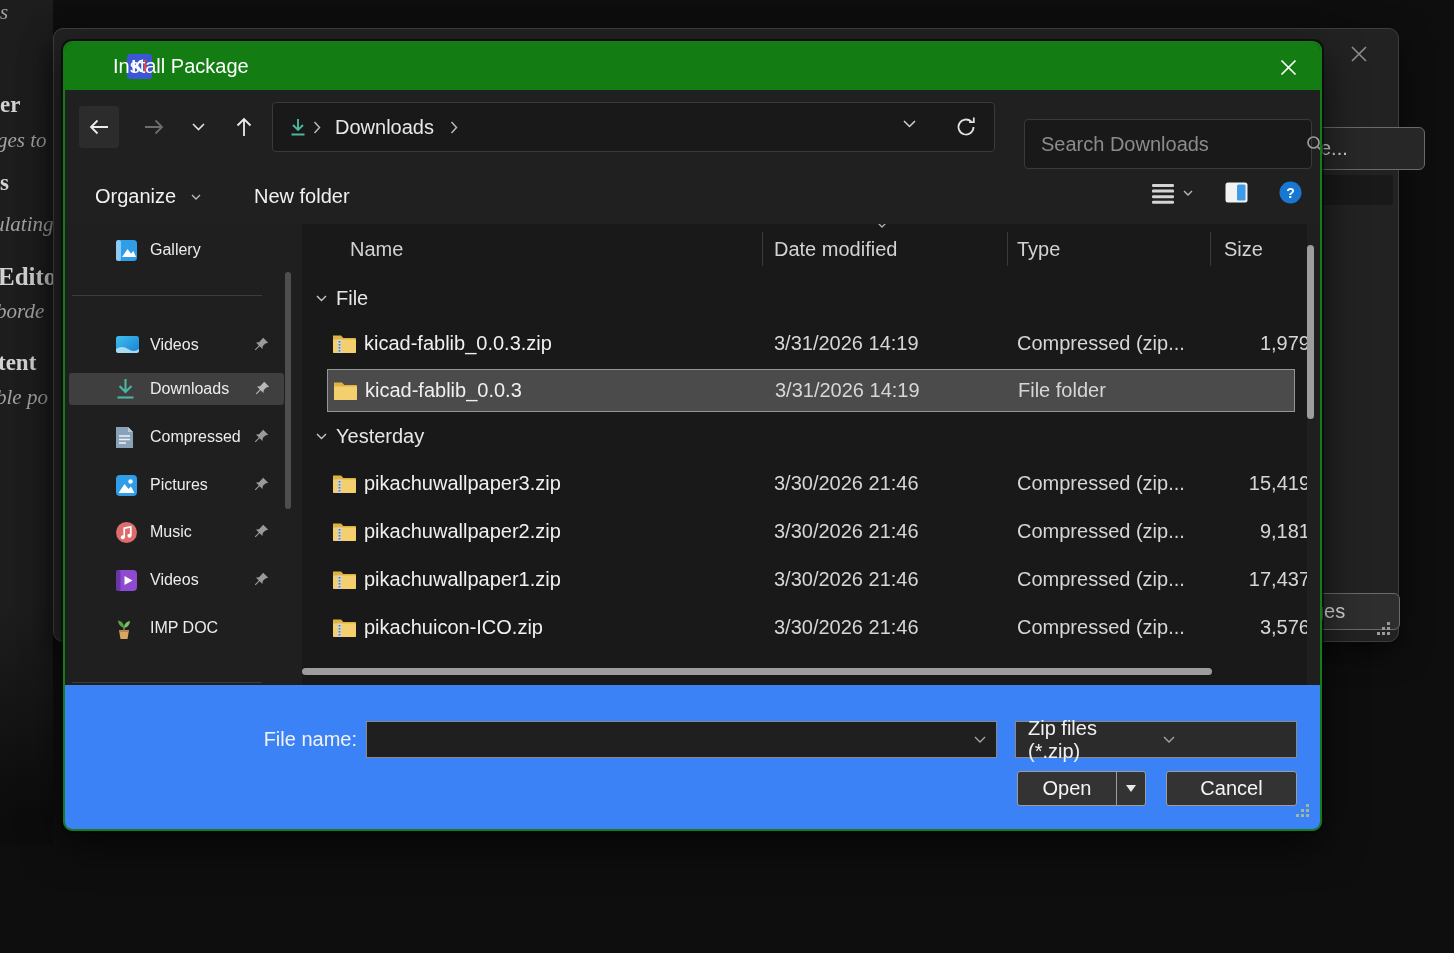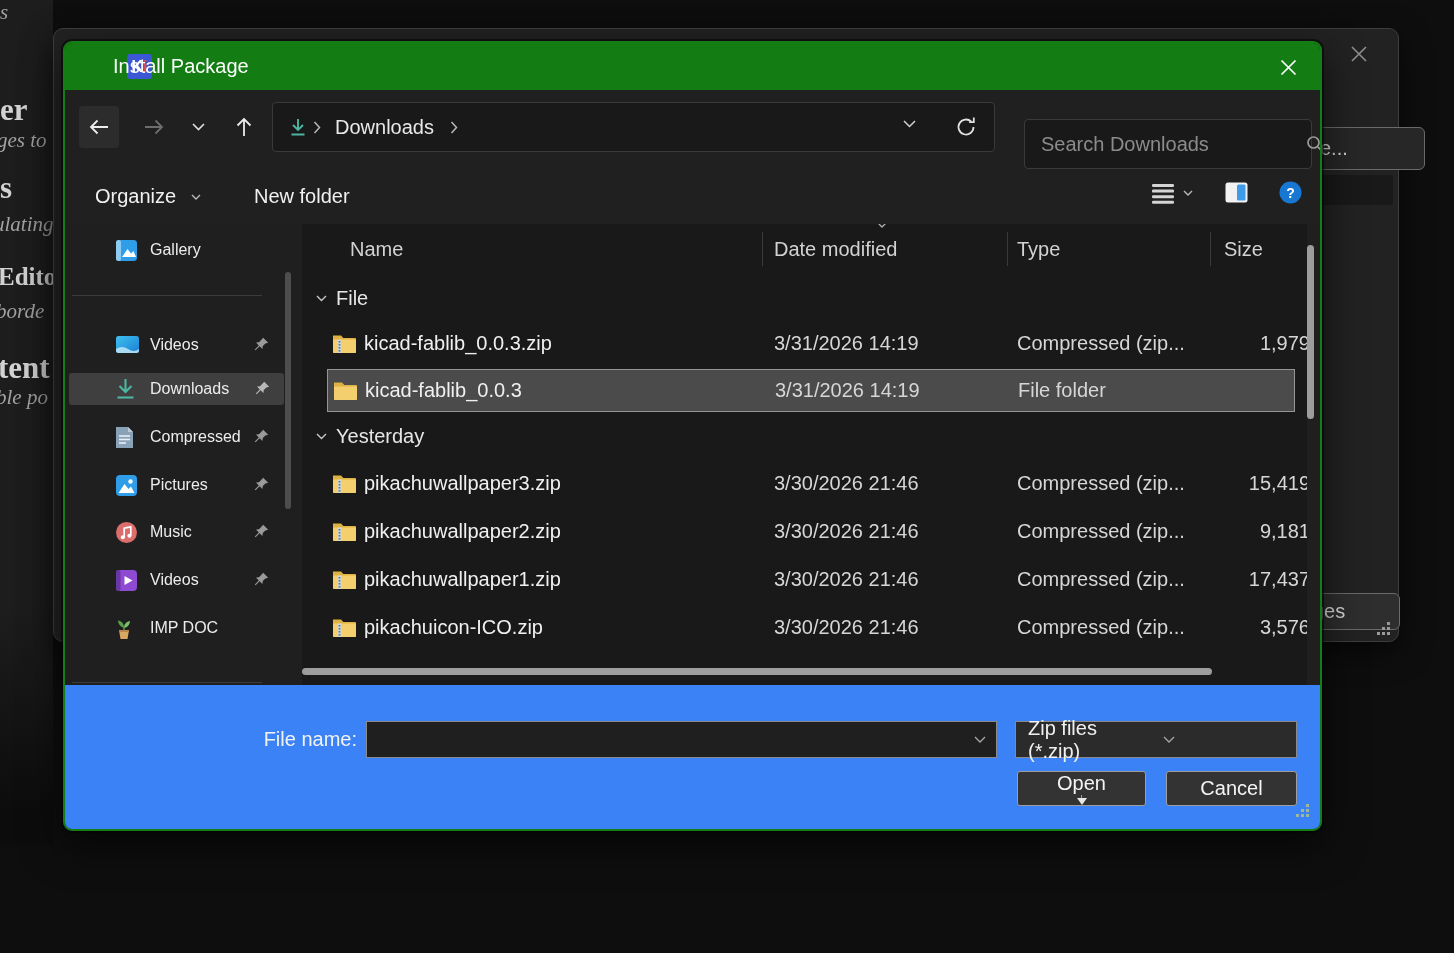--- a/index.html
+++ b/index.html
@@ -10,7 +10,7 @@
   #app-left{position:absolute;left:0;top:0;width:53px;height:845px;overflow:hidden;
     background:linear-gradient(180deg,#1d1d1d 0%,#1d1d1d 72%,#0c0c0c 96%);}
   .frag{position:absolute;white-space:nowrap;font-family:"Liberation Serif",serif;}
-  .frag.b{font-weight:bold;color:#d2d2d2;font-size:31px;}
+  .frag.b{font-weight:bold;color:#d2d2d2;font-size:23px;}
   .frag.i{font-style:italic;color:#a2a2a2;font-size:21px;}
 
   

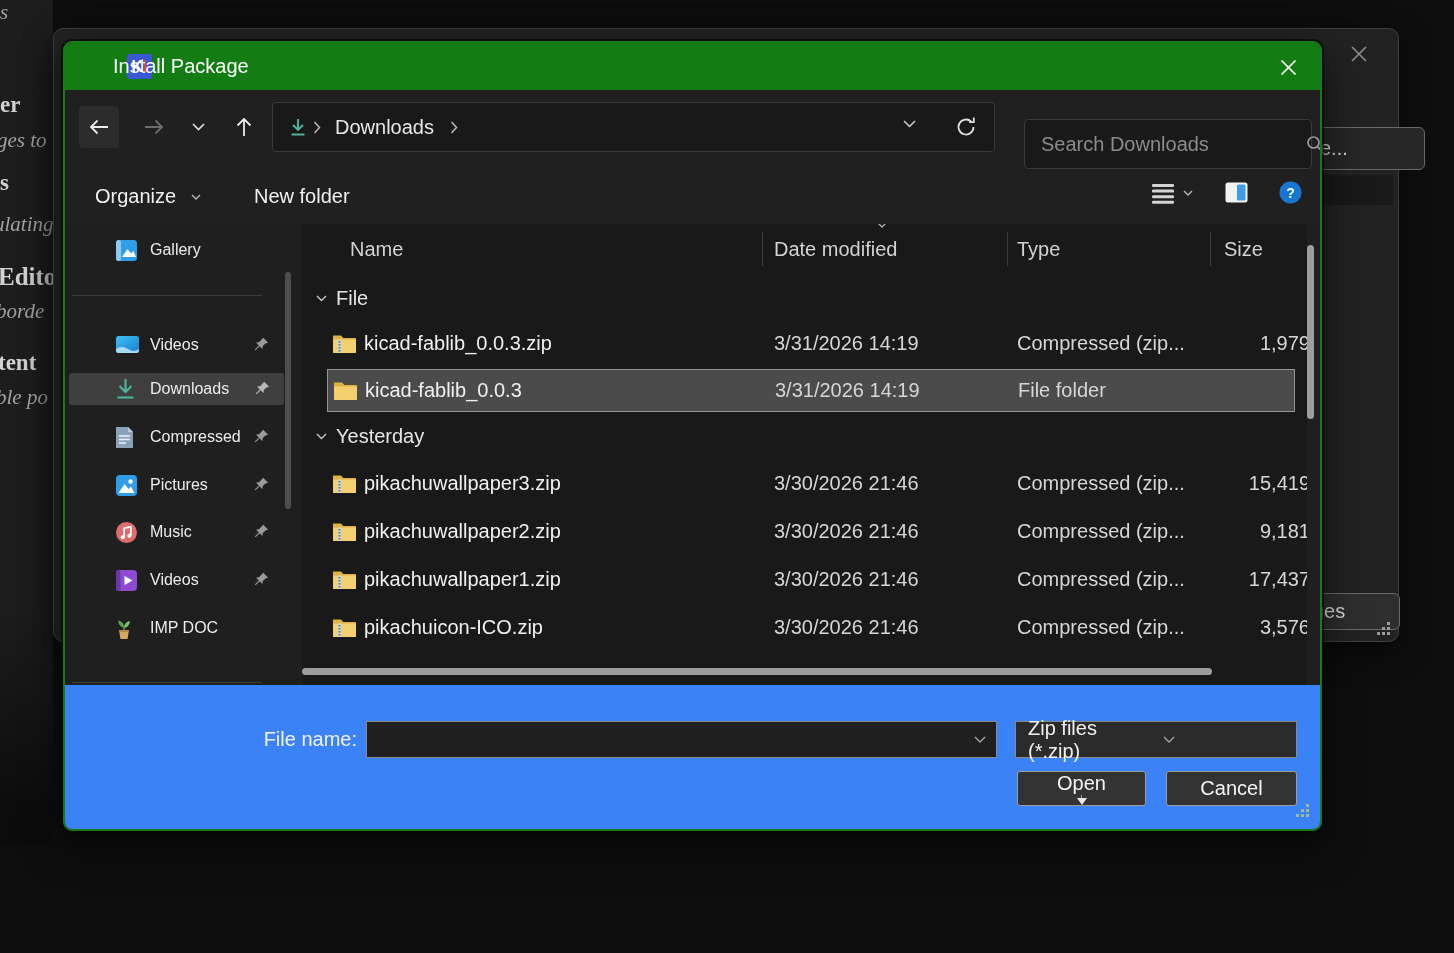--- a/index.html
+++ b/index.html
@@ -95,7 +95,7 @@
     box-sizing:border-box;display:flex;align-items:center;font-size:20px;color:#f0f0f0;}
   #ft-combo span{padding-left:12px;flex:1;}
   .fbtn{position:absolute;top:86px;height:35px;background:#333333;border:1px solid #9d9d9d;box-sizing:border-box;
-    border-radius:3px;display:flex;align-items:center;justify-content:center;font-size:20px;color:#f4f4f4;flex-direction:column;}
+    border-radius:3px;display:flex;align-items:center;justify-content:center;font-size:20px;color:#f4f4f4;}
   #btn-open{left:952px;width:129px;justify-content:flex-start;}
   #btn-open .main{width:98px;text-align:center;}
   #btn-open .div{width:1px;height:33px;background:#9d9d9d;}

